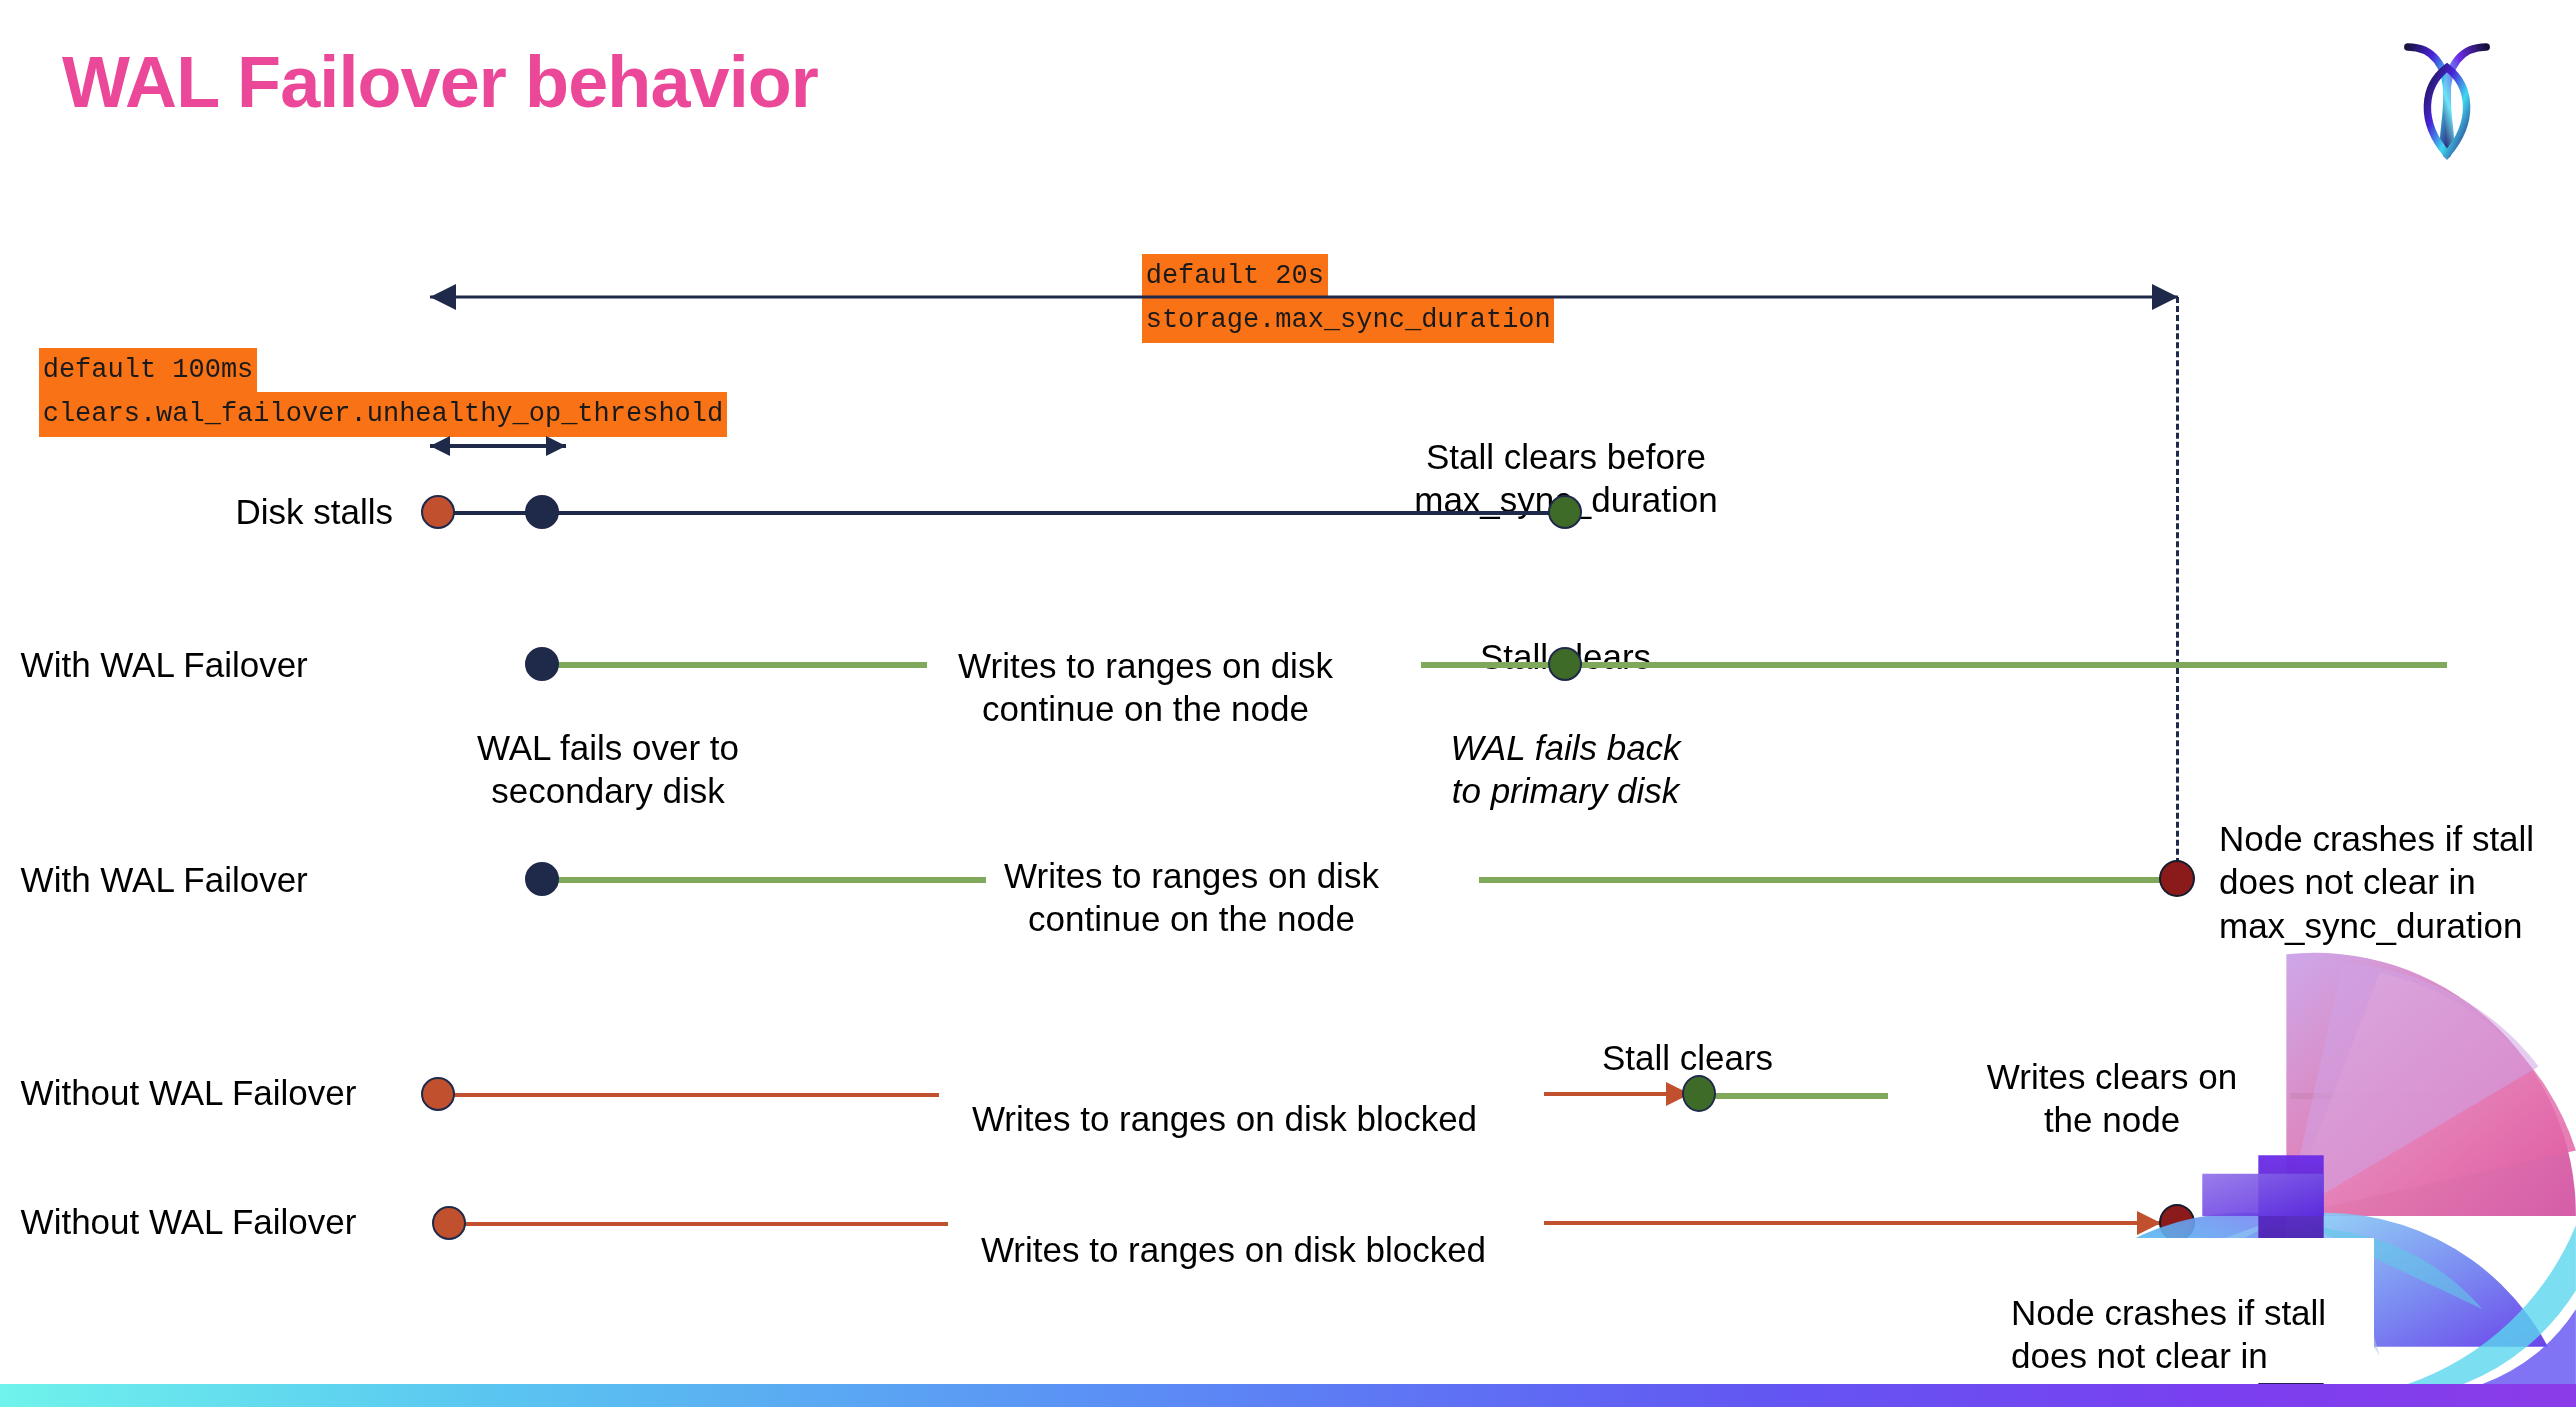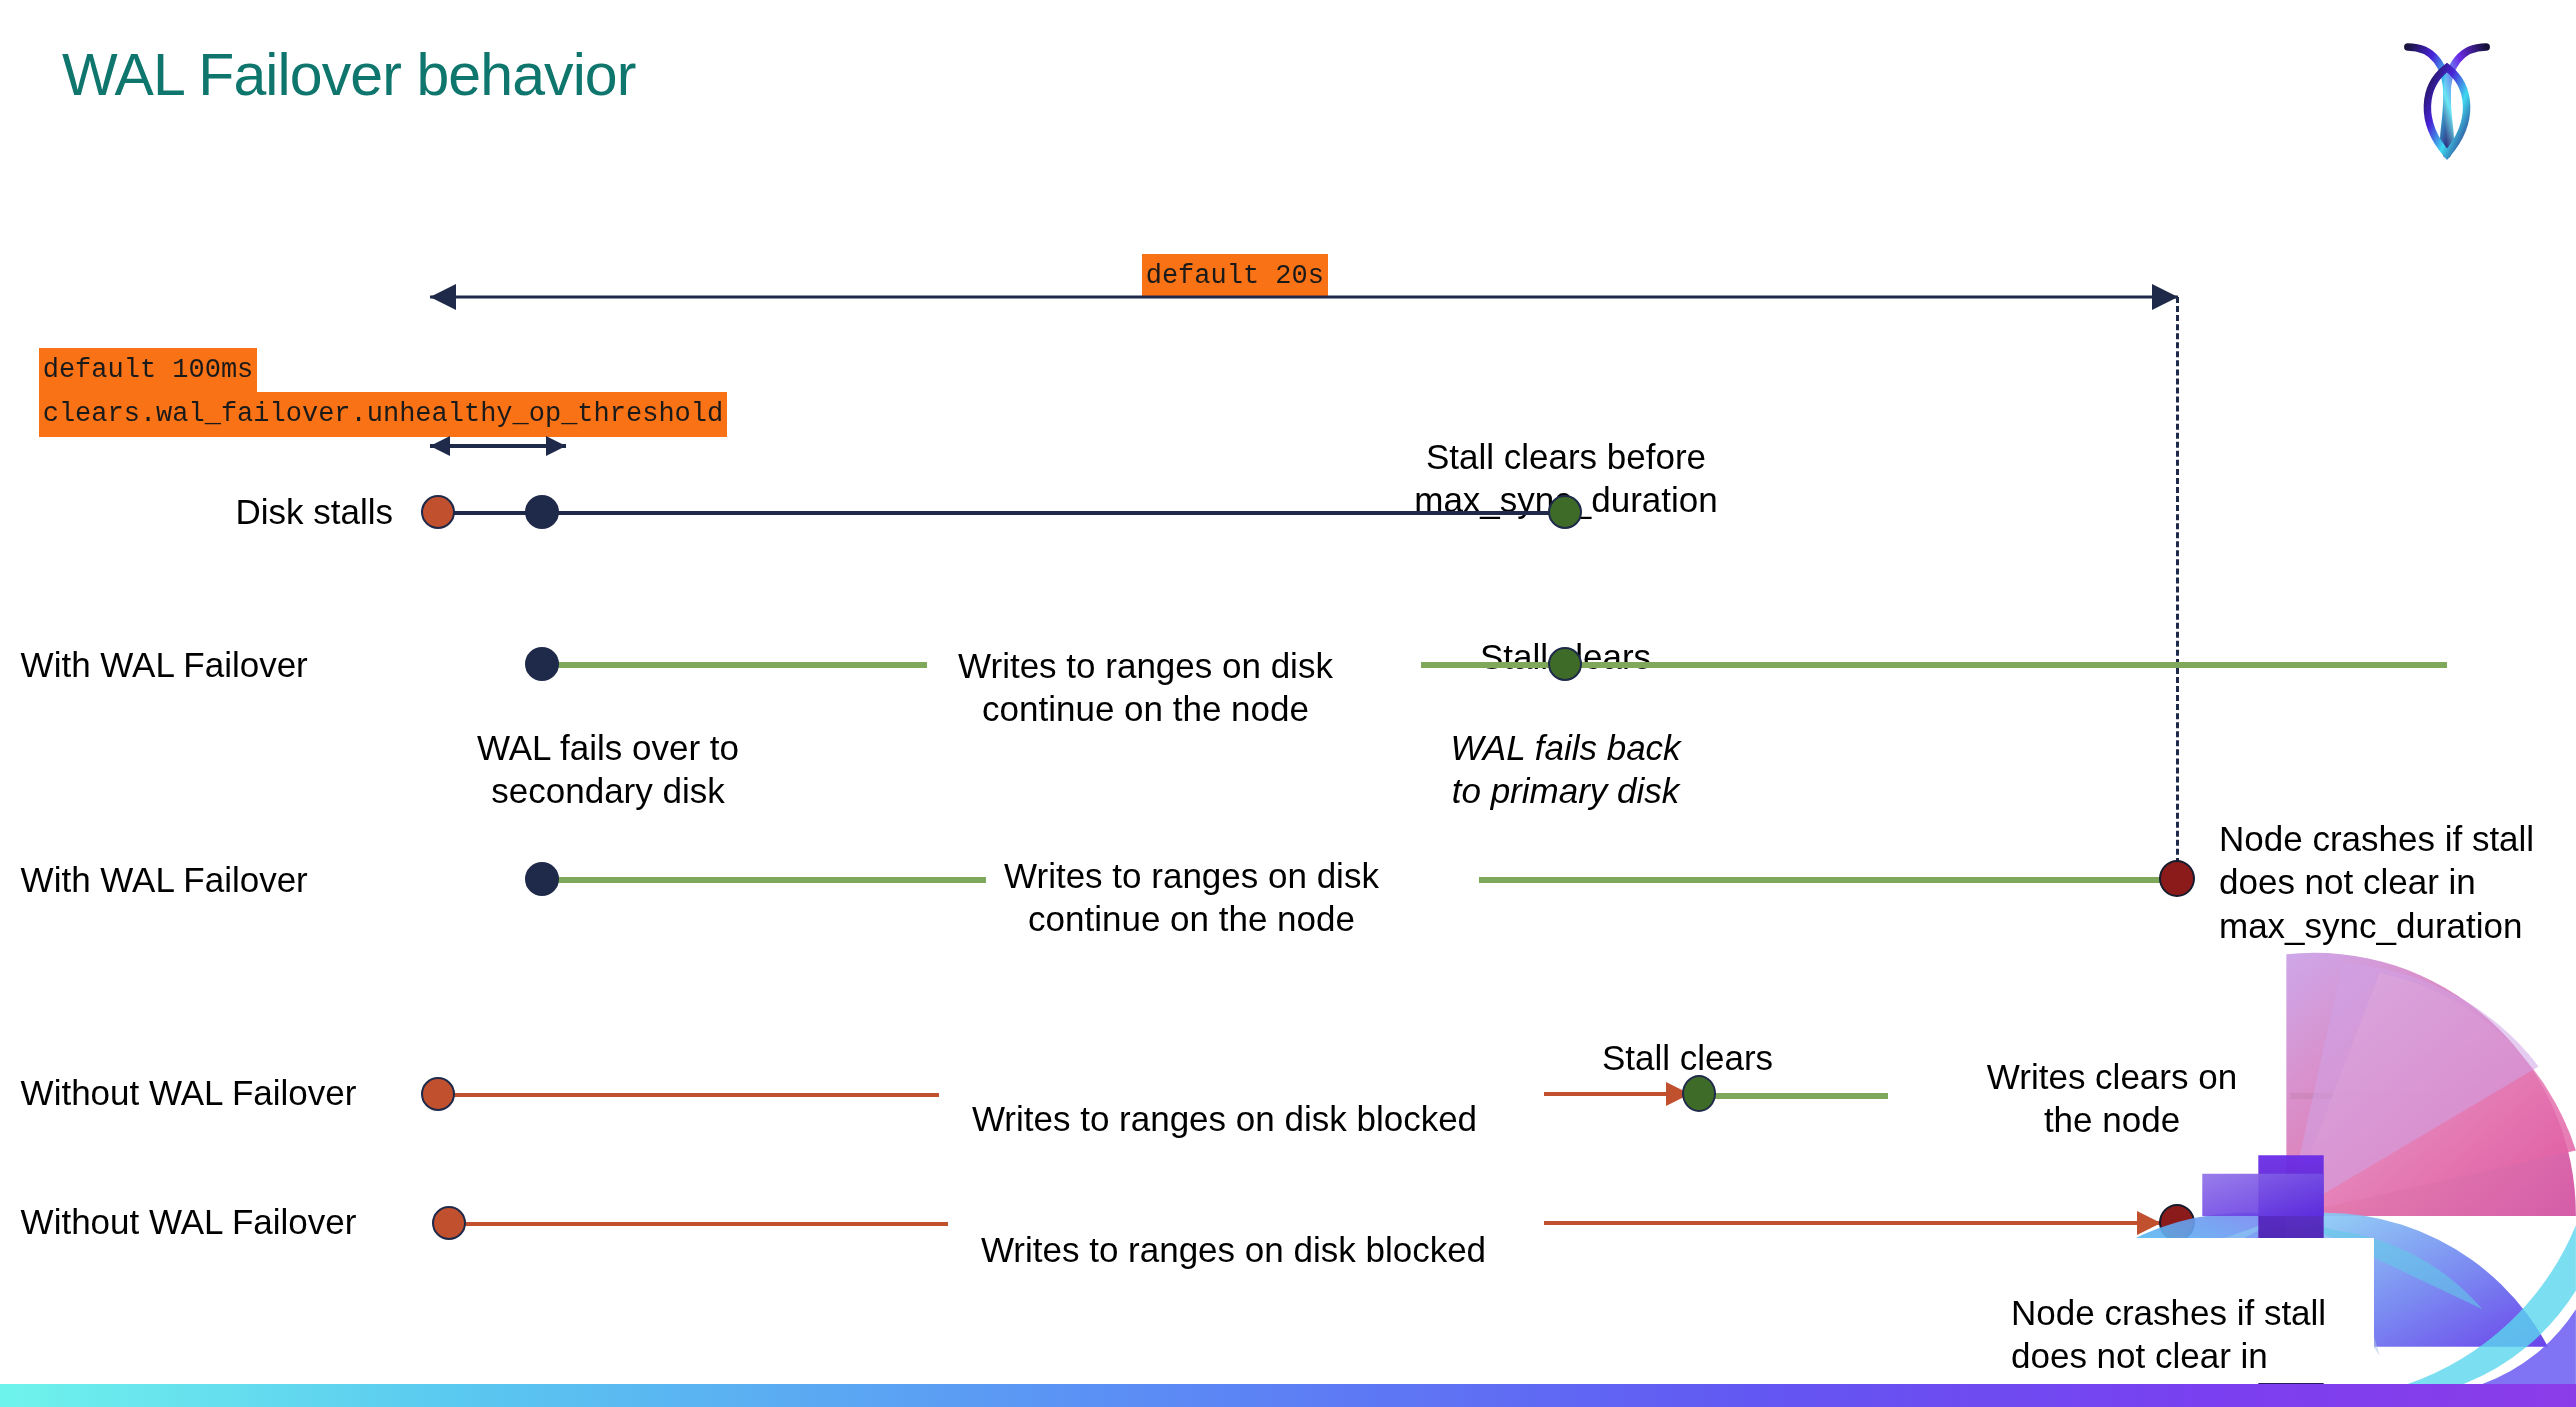--- a/index.html
+++ b/index.html
@@ -13,7 +13,7 @@
   
   .title{
     position:absolute;left:62px;top:45px;
-    font-size:59px;font-weight:normal;color:#0f766e;
+    font-size:72px;font-weight:bold;color:#ec4899;
     letter-spacing:-0.9px;line-height:1.05;white-space:nowrap;
   }
 

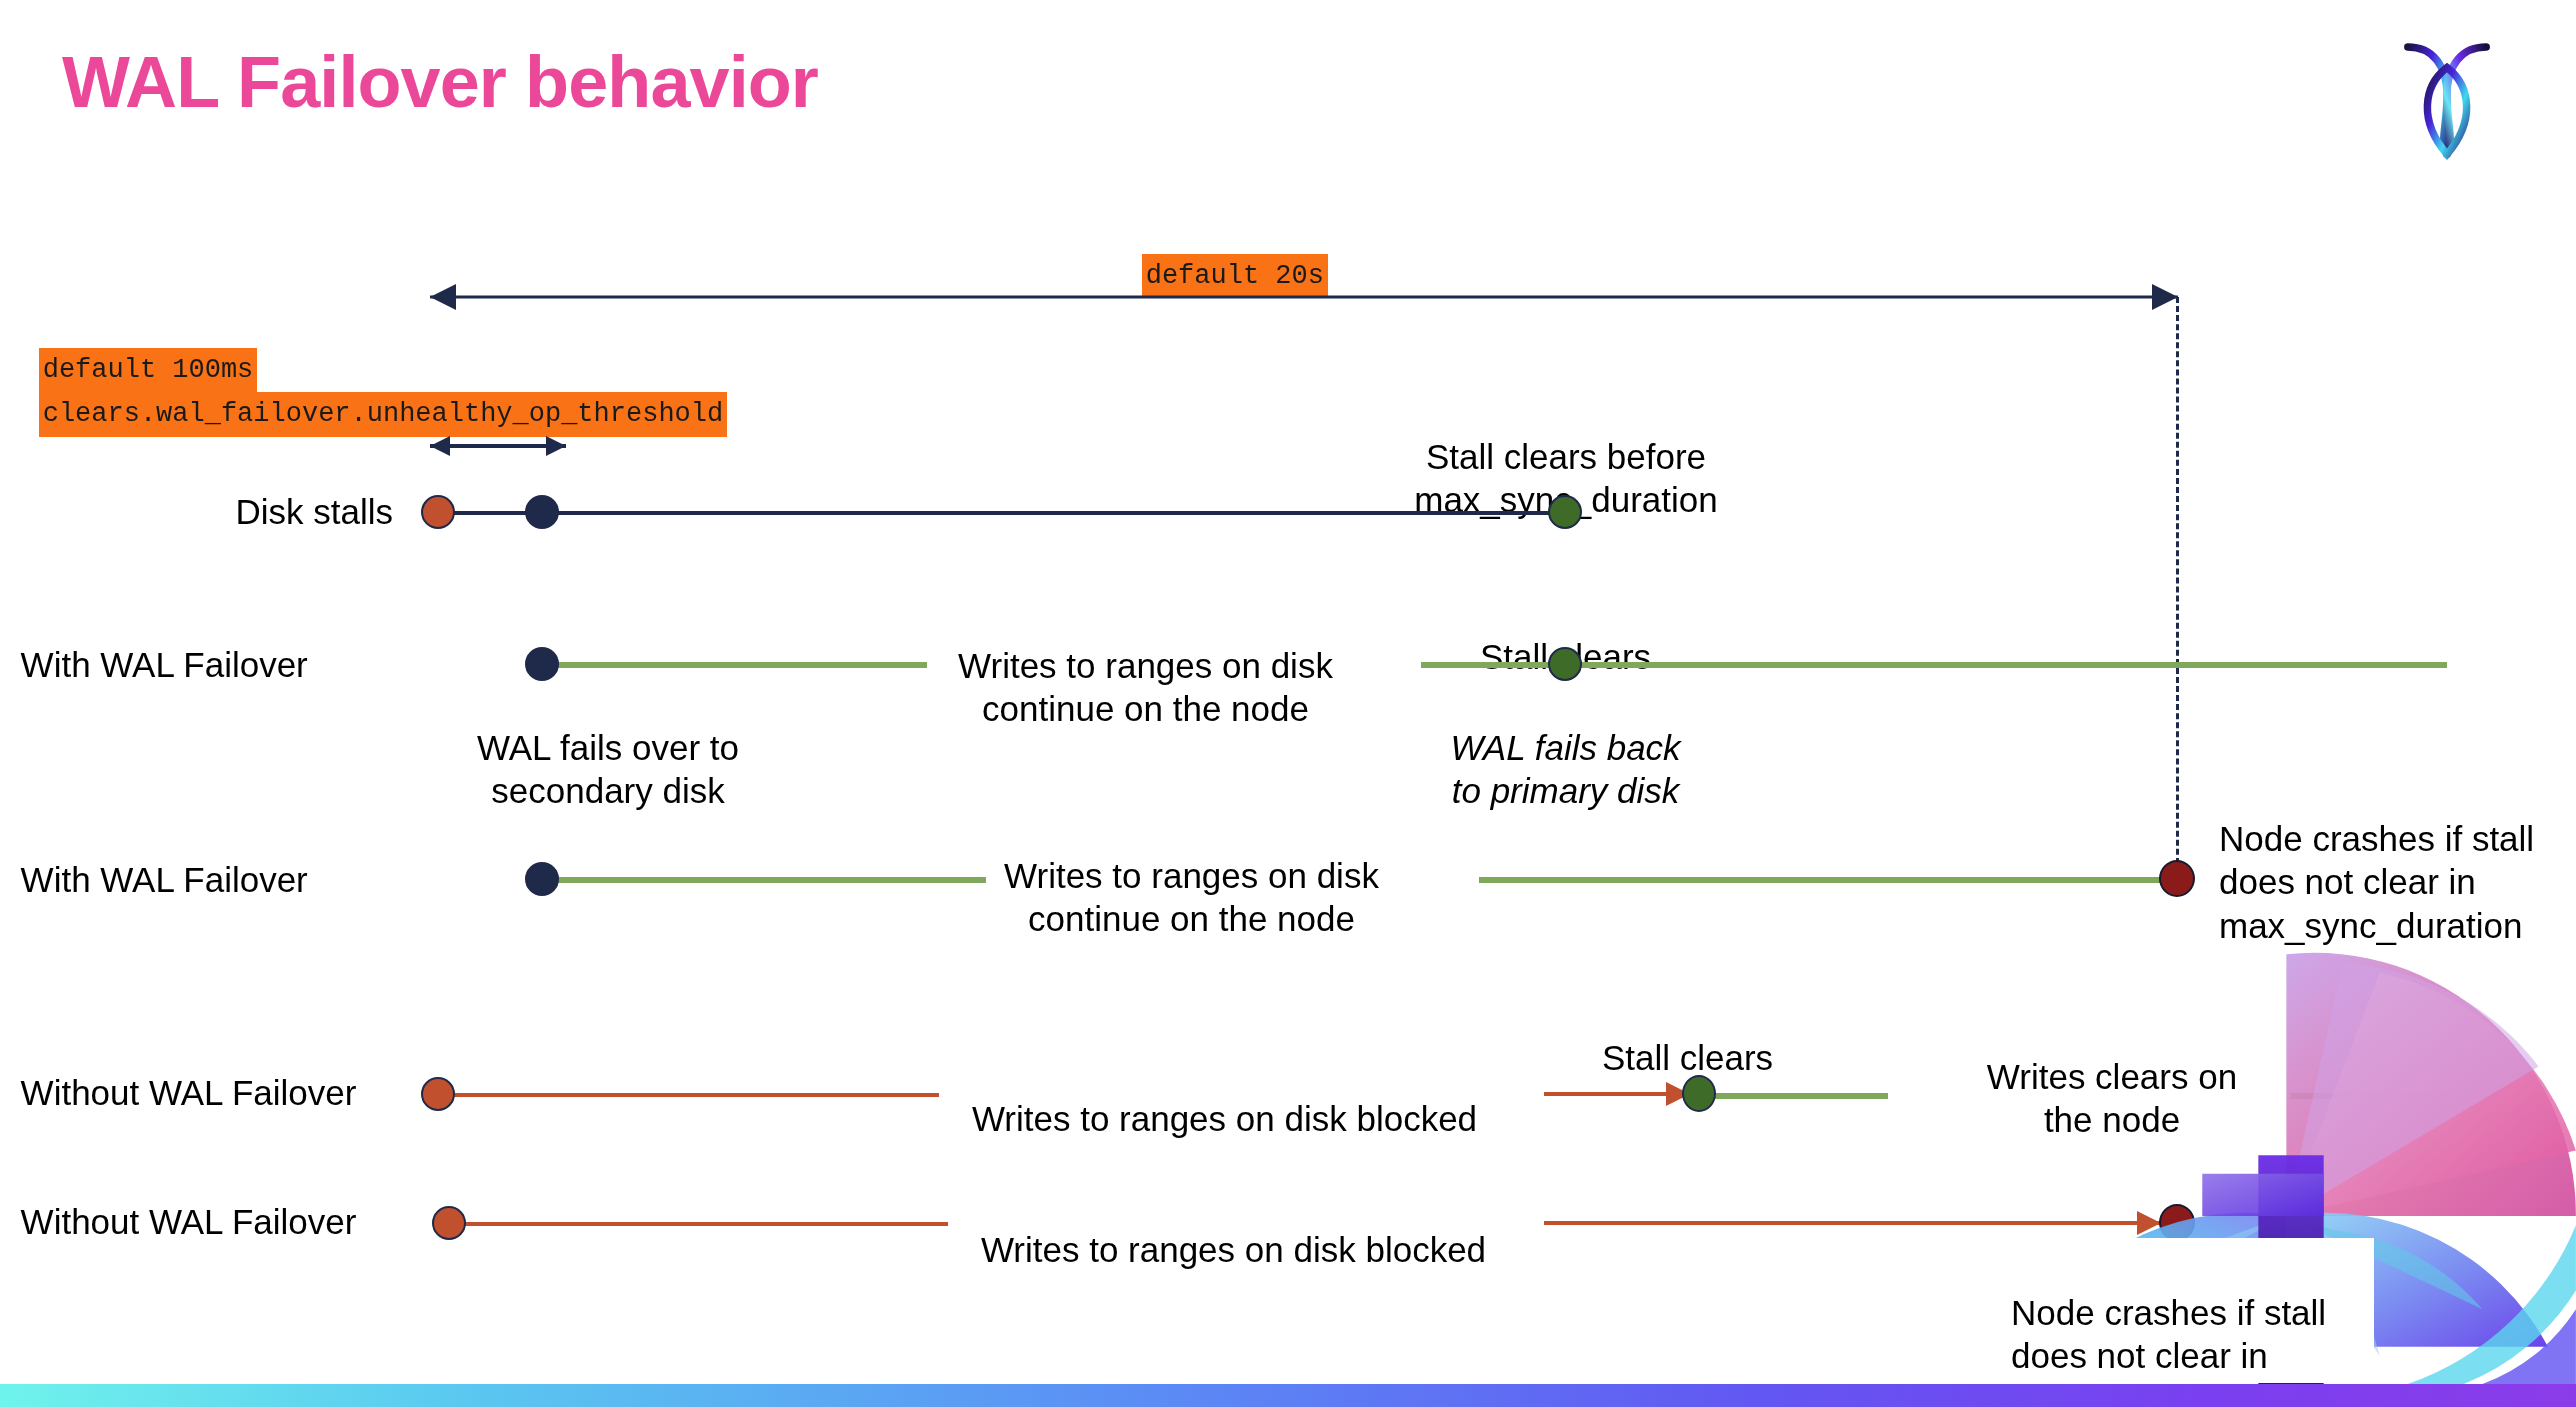--- a/index.html
+++ b/index.html
@@ -109,6 +109,7 @@
 
   <div class="code" style="left:1142px;top:254px;">
     <span>default 20s</span><br>
+    <span>storage.max_sync_duration</span>
   </div>
 
   <div class="arrowline" style="left:430px;top:284px;width:1748px;height:26px;">

